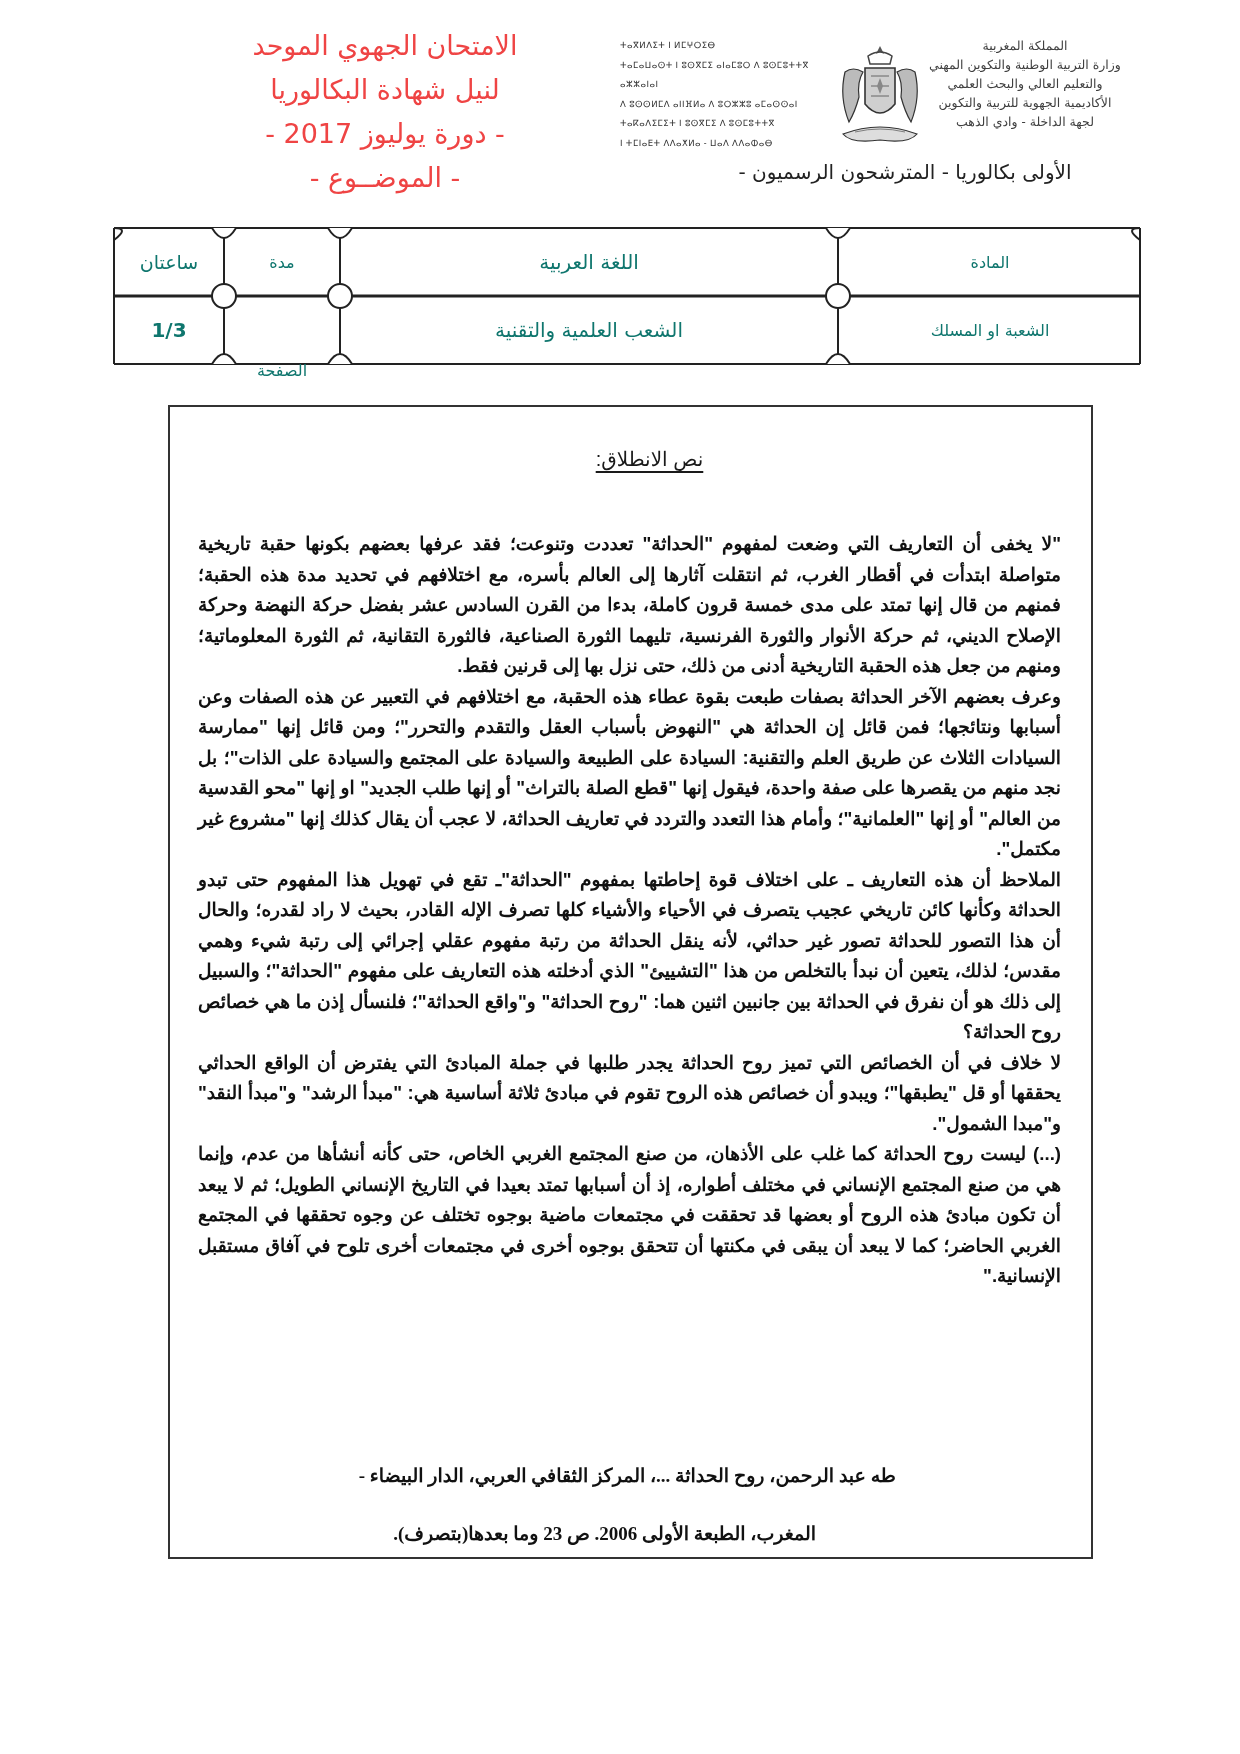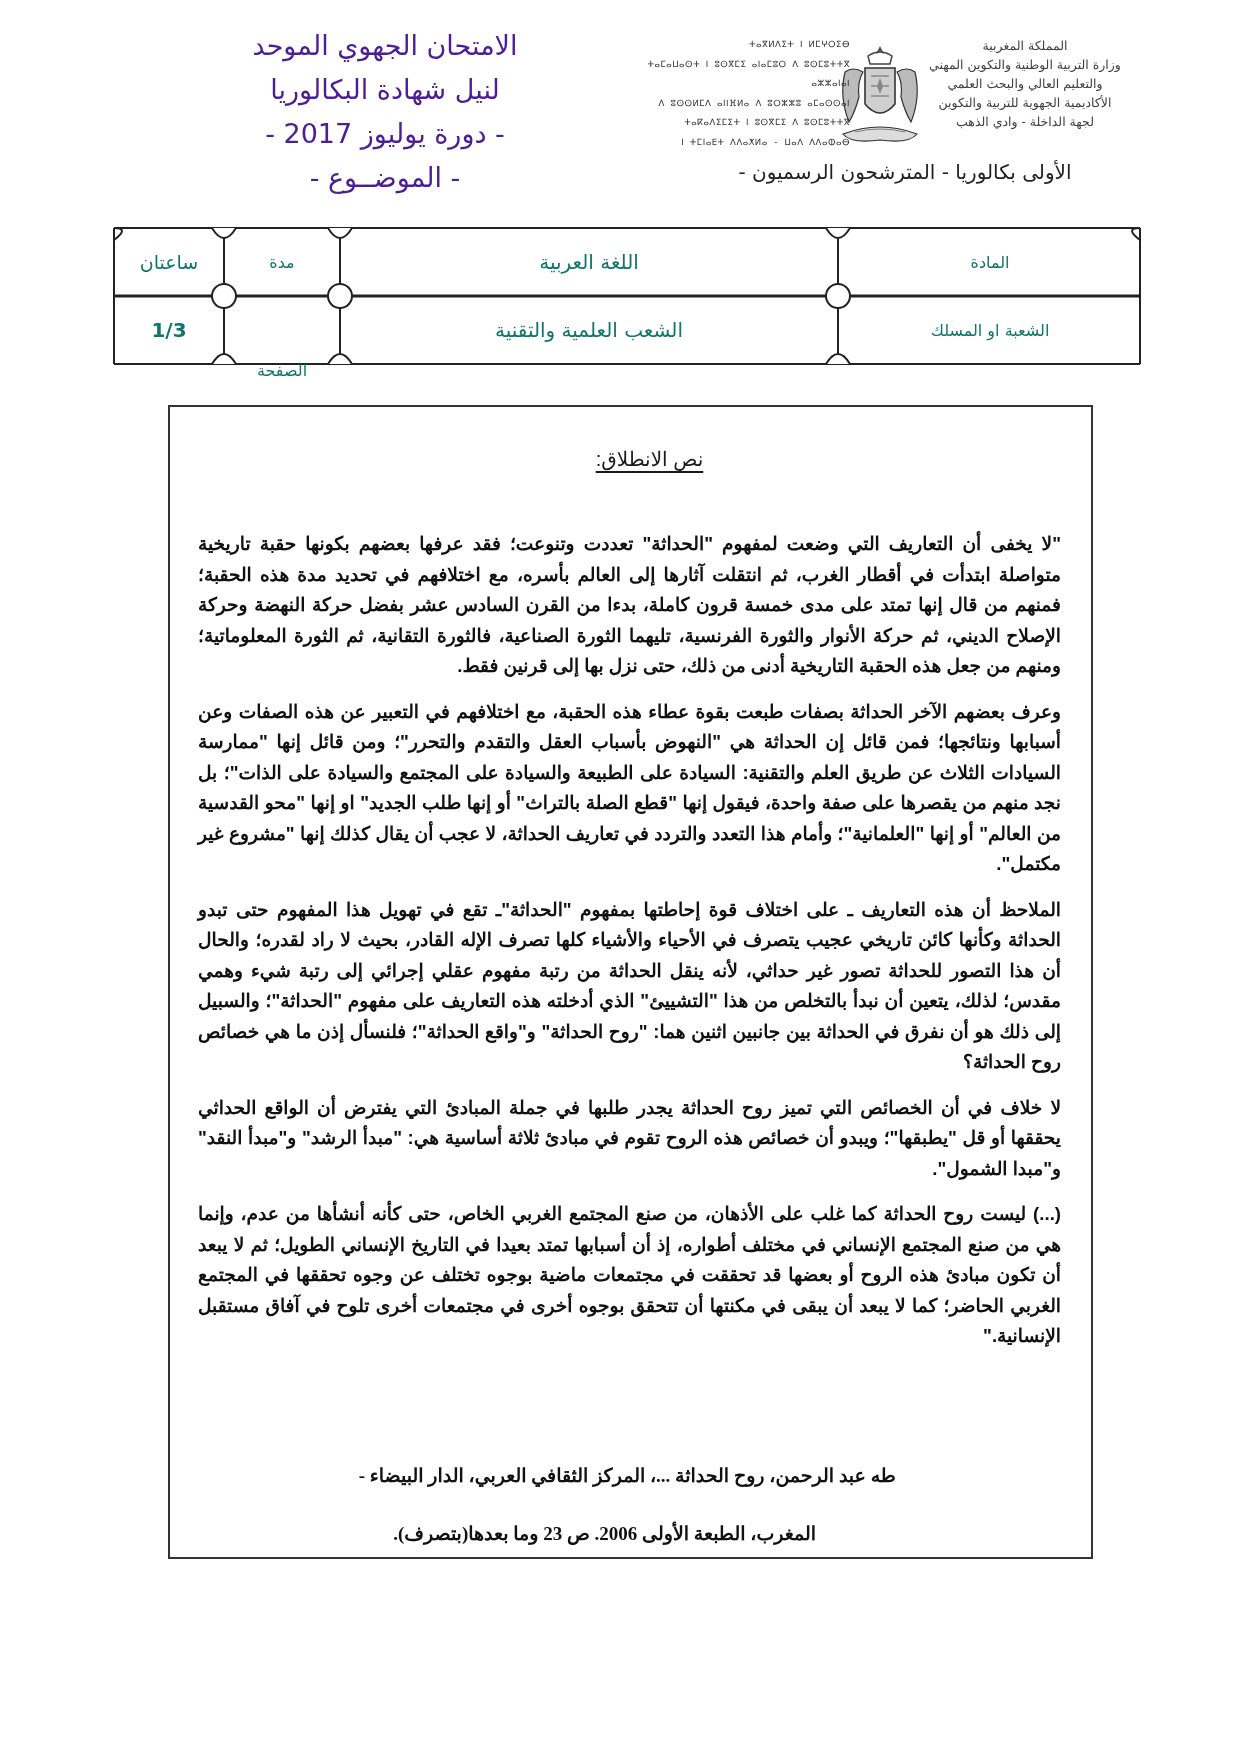--- a/index.html
+++ b/index.html
@@ -24,7 +24,7 @@
   
   .exam-titles {
     top: 24px; left: 220px; width: 330px; text-align: center;
-    font-family: "DejaVu Sans", sans-serif; font-size: 27px; line-height: 44px; color: #4c1d95;
+    font-family: "DejaVu Sans", sans-serif; font-size: 27px; line-height: 44px; color: #ef4444;
   }
   .candidates {
     top: 160px; left: 690px; width: 430px; text-align: center;

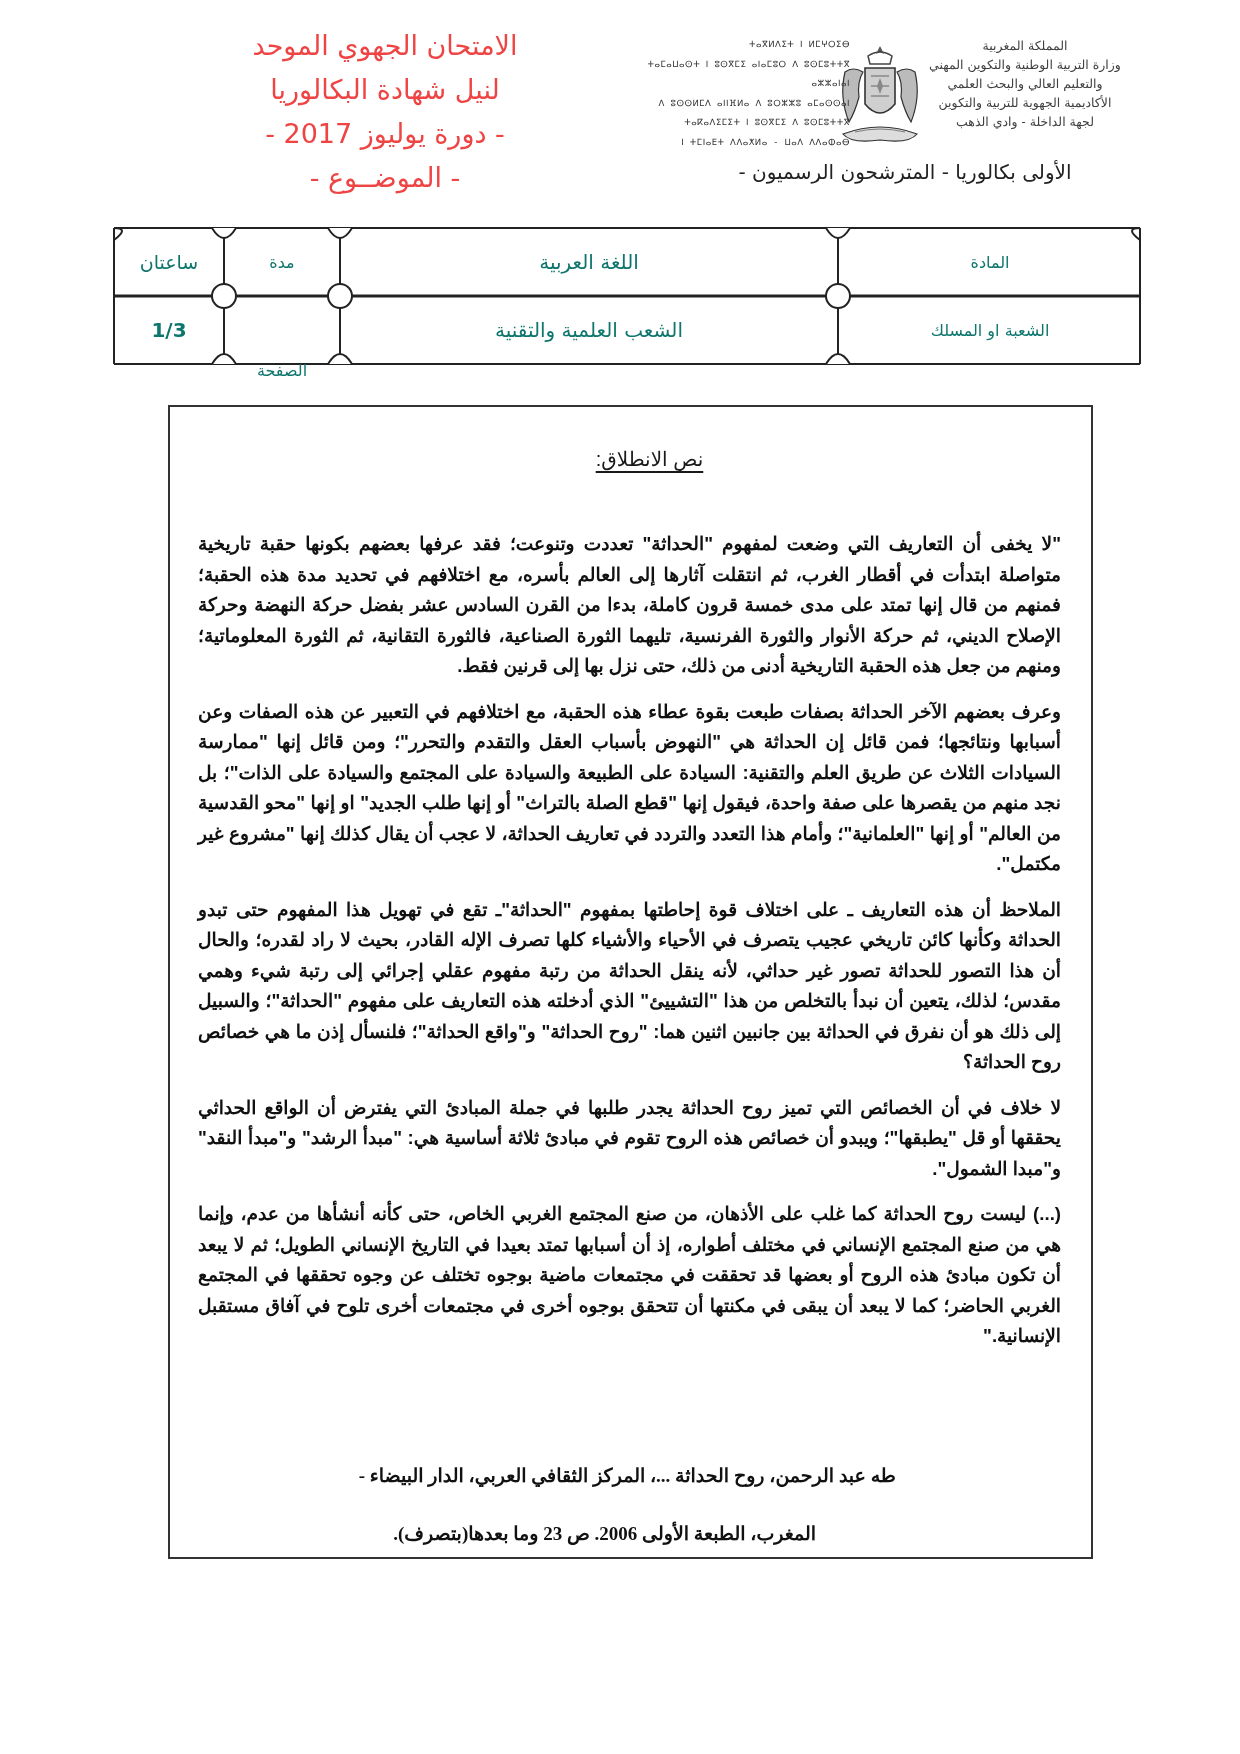--- a/index.html
+++ b/index.html
@@ -16,8 +16,8 @@
   }
   .emblem { top: 42px; left: 835px; width: 90px; height: 110px; }
   .tifinagh {
-    top: 36px; left: 620px; width: 230px; text-align: right;
-    font-family: Liberation Mono, monospace; font-size: 8.5px; line-height: 19.5px;
+    top: 36px; left: 620px; width: 230px; text-align: left;
+    font-family: Liberation Sans, sans-serif; font-size: 8.5px; line-height: 19.5px;
     color: #333; direction: ltr; letter-spacing: 0.5px;
   }
 

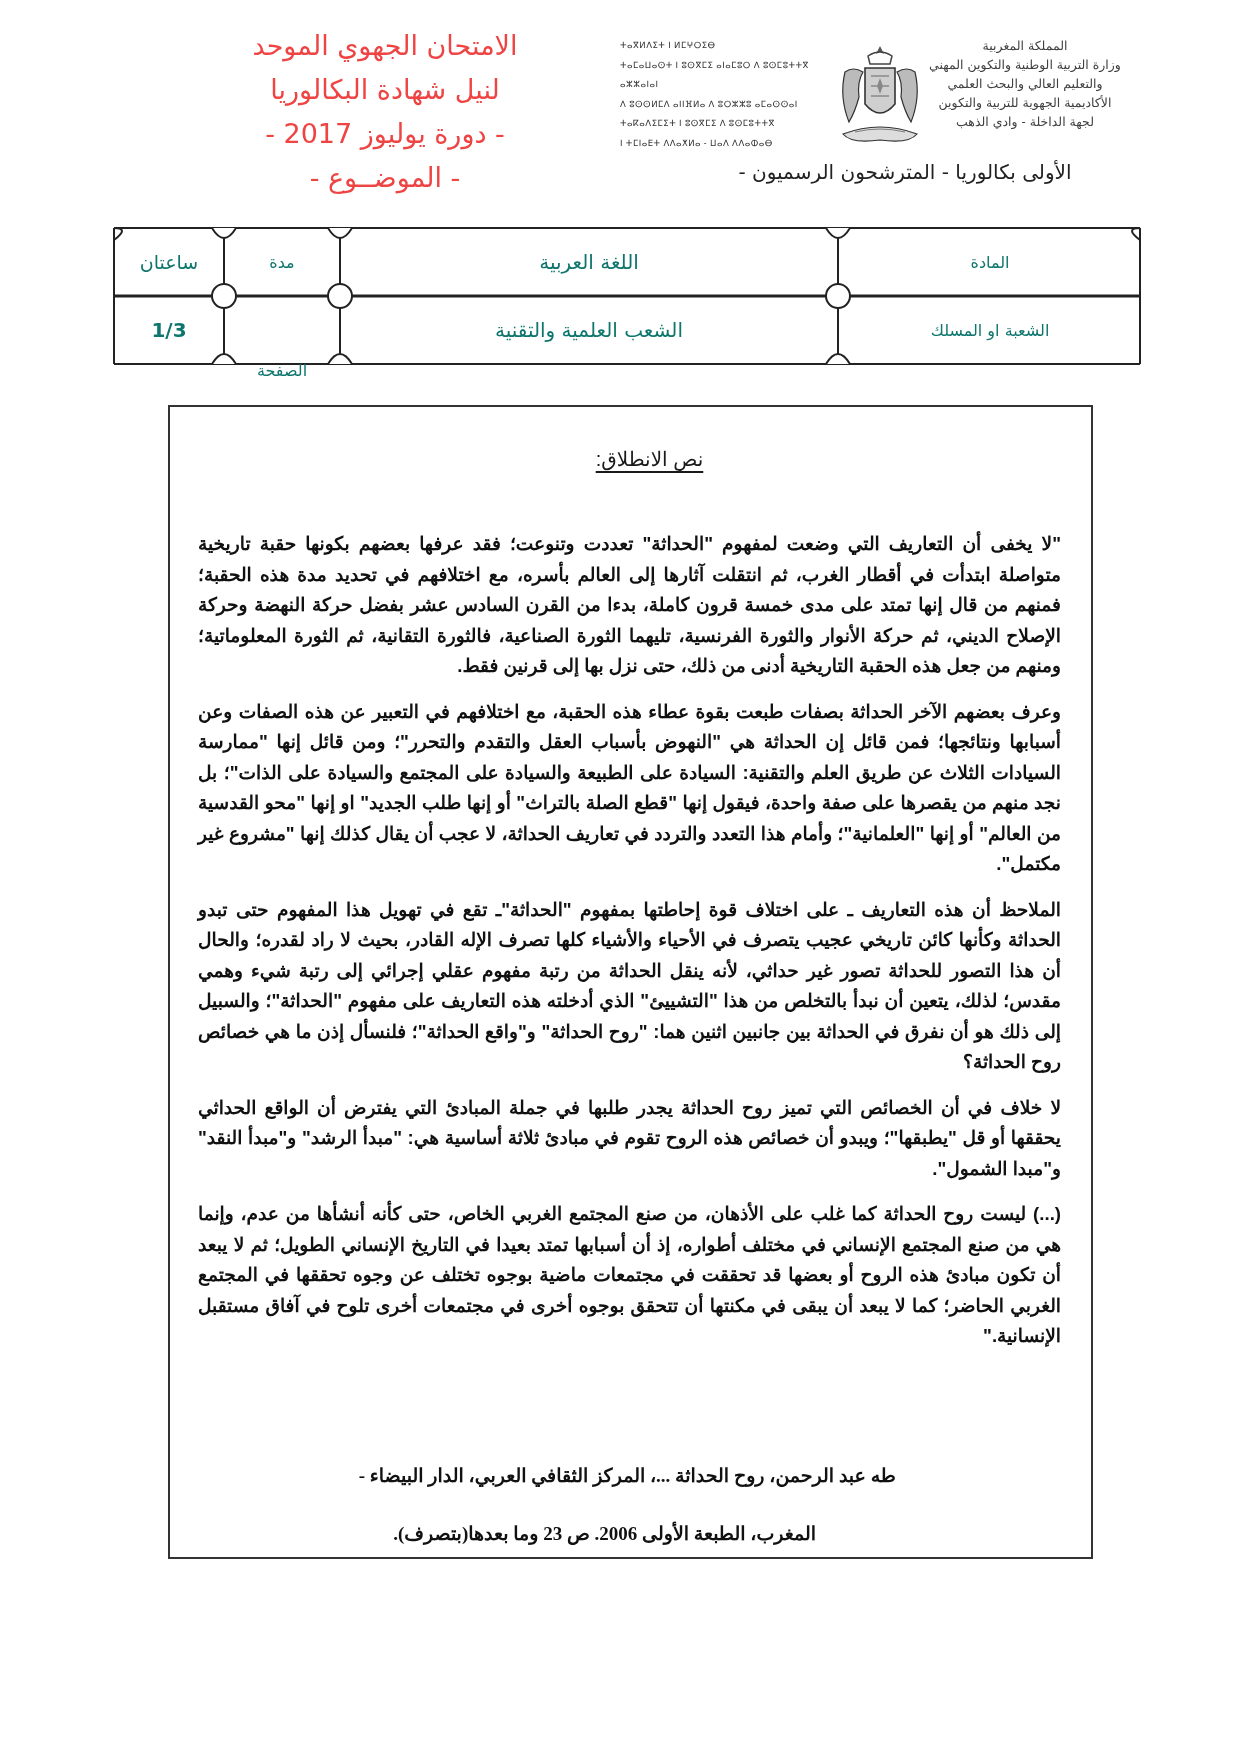--- a/index.html
+++ b/index.html
@@ -60,7 +60,7 @@
     line-height: 30.5px; text-align: justify; text-align-last: right; color: #111;
   }
   .passage p { margin: 0; }
-  .passage p + p { margin-top: 15px; }
+  .passage p + p { margin-top: 0; }
   .citation {
     position: absolute; top: 1040px; right: 195px; width: 700px;
     font-family: "Liberation Serif", serif; font-weight: bold; font-size: 19px;

